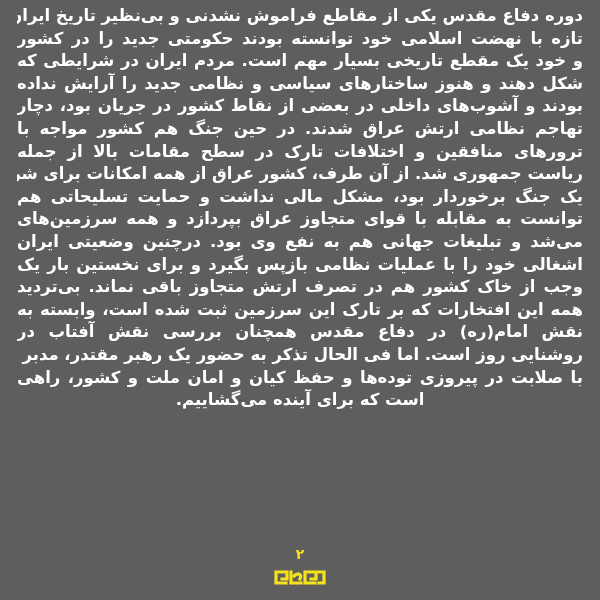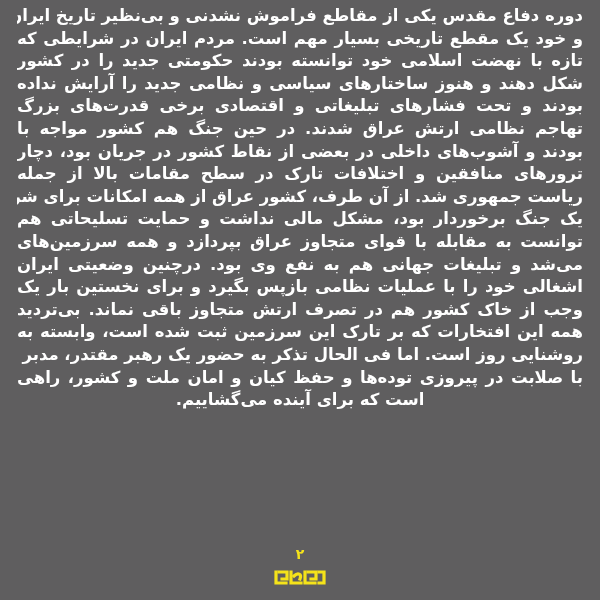--- a/index.html
+++ b/index.html
@@ -76,8 +76,8 @@
 
   <div class="article">
     <span class="line">دوره دفاع مقدس یکی از مقاطع فراموش نشدنی و بی‌نظیر تاریخ ایران</span>
+    <span class="line">تازه با نهضت اسلامی خود توانسته بودند حکومتی جدید را در کشور</span>
     <span class="line">و خود یک مقطع تاریخی بسیار مهم است. مردم ایران در شرایطی که</span>
-    <span class="line">تازه با نهضت اسلامی خود توانسته بودند حکومتی جدید را در کشور</span>
     <span class="line">شکل دهند و هنوز ساختارهای سیاسی و نظامی جدید را آرایش نداده</span>
     <span class="line">بودند و تحت فشارهای تبلیغاتی و اقتصادی برخی  قدرت‌های بزرگ</span>
     <span class="line">تهاجم نظامی ارتش عراق شدند. در حین جنگ هم کشور مواجه با</span>

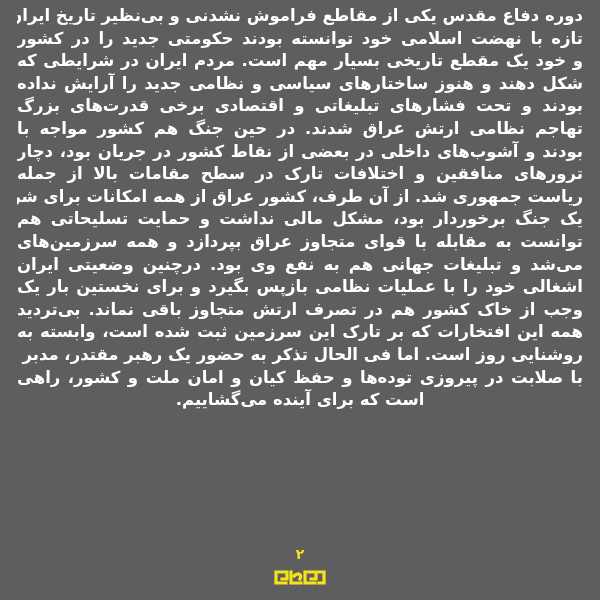--- a/index.html
+++ b/index.html
@@ -79,7 +79,6 @@
     <span class="line">تازه با نهضت اسلامی خود توانسته بودند حکومتی جدید را در کشور</span>
     <span class="line">و خود یک مقطع تاریخی بسیار مهم است. مردم ایران در شرایطی که</span>
     <span class="line">شکل دهند و هنوز ساختارهای سیاسی و نظامی جدید را آرایش نداده</span>
-    <span class="line">بودند و تحت فشارهای تبلیغاتی و اقتصادی برخی  قدرت‌های بزرگ</span>
     <span class="line">تهاجم نظامی ارتش عراق شدند. در حین جنگ هم کشور مواجه با</span>
     <span class="line">بودند و آشوب‌های داخلی در بعضی از نقاط کشور در جریان بود، دچار</span>
     <span class="line">ترورهای منافقین و اختلافات تارک در سطح مقامات بالا از جمله</span>

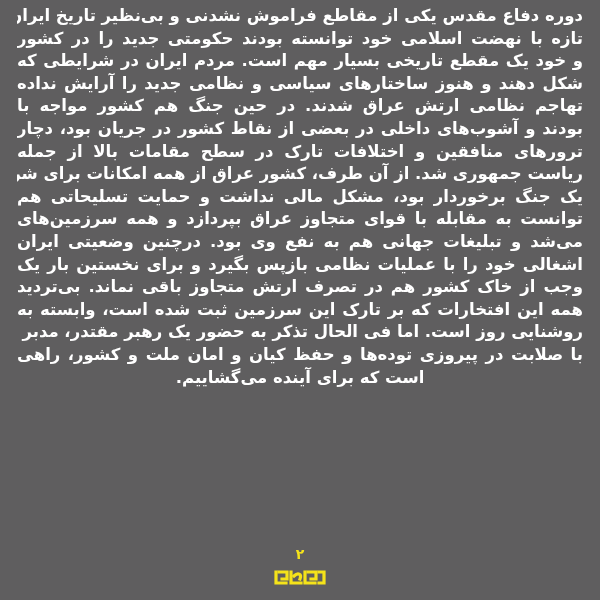--- a/index.html
+++ b/index.html
@@ -79,8 +79,8 @@
     <span class="line">تازه با نهضت اسلامی خود توانسته بودند حکومتی جدید را در کشور</span>
     <span class="line">و خود یک مقطع تاریخی بسیار مهم است. مردم ایران در شرایطی که</span>
     <span class="line">شکل دهند و هنوز ساختارهای سیاسی و نظامی جدید را آرایش نداده</span>
+    <span class="line">بودند و آشوب‌های داخلی در بعضی از نقاط کشور در جریان بود، دچار</span>
     <span class="line">تهاجم نظامی ارتش عراق شدند. در حین جنگ هم کشور مواجه با</span>
-    <span class="line">بودند و آشوب‌های داخلی در بعضی از نقاط کشور در جریان بود، دچار</span>
     <span class="line">ترورهای منافقین و اختلافات تارک در سطح مقامات بالا از جمله</span>
     <span class="line">ریاست جمهوری شد. از آن طرف، کشور عراق از همه امکانات برای شروع</span>
     <span class="line">یک جنگ برخوردار بود، مشکل مالی نداشت و حمایت تسلیحاتی هم</span>

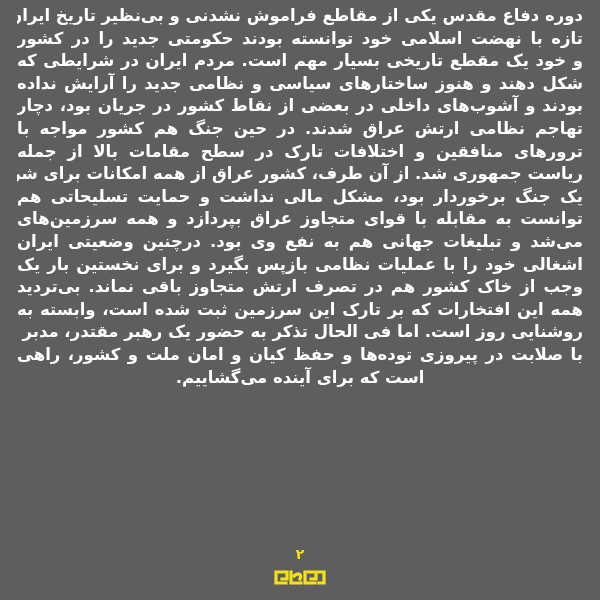--- a/index.html
+++ b/index.html
@@ -89,6 +89,7 @@
     <span class="line">اشغالی خود را با عملیات نظامی بازپس بگیرد و برای نخستین بار یک</span>
     <span class="line">وجب از خاک کشور هم در تصرف ارتش متجاوز باقی نماند. بی‌تردید</span>
     <span class="line">همه این افتخارات که بر تارک این سرزمین ثبت شده است، وابسته به</span>
+    <span class="line">نقش امام(ره)  در دفاع مقدس همچنان بررسی نقش آفتاب در</span>
     <span class="line">روشنایی روز است. اما فی الحال تذکر به حضور یک رهبر مقتدر، مدبر و</span>
     <span class="line">با صلابت در پیروزی توده‌ها و حفظ کیان و امان ملت و کشور، راهی</span>
     <span class="line last">است که برای آینده می‌گشاییم.</span>

